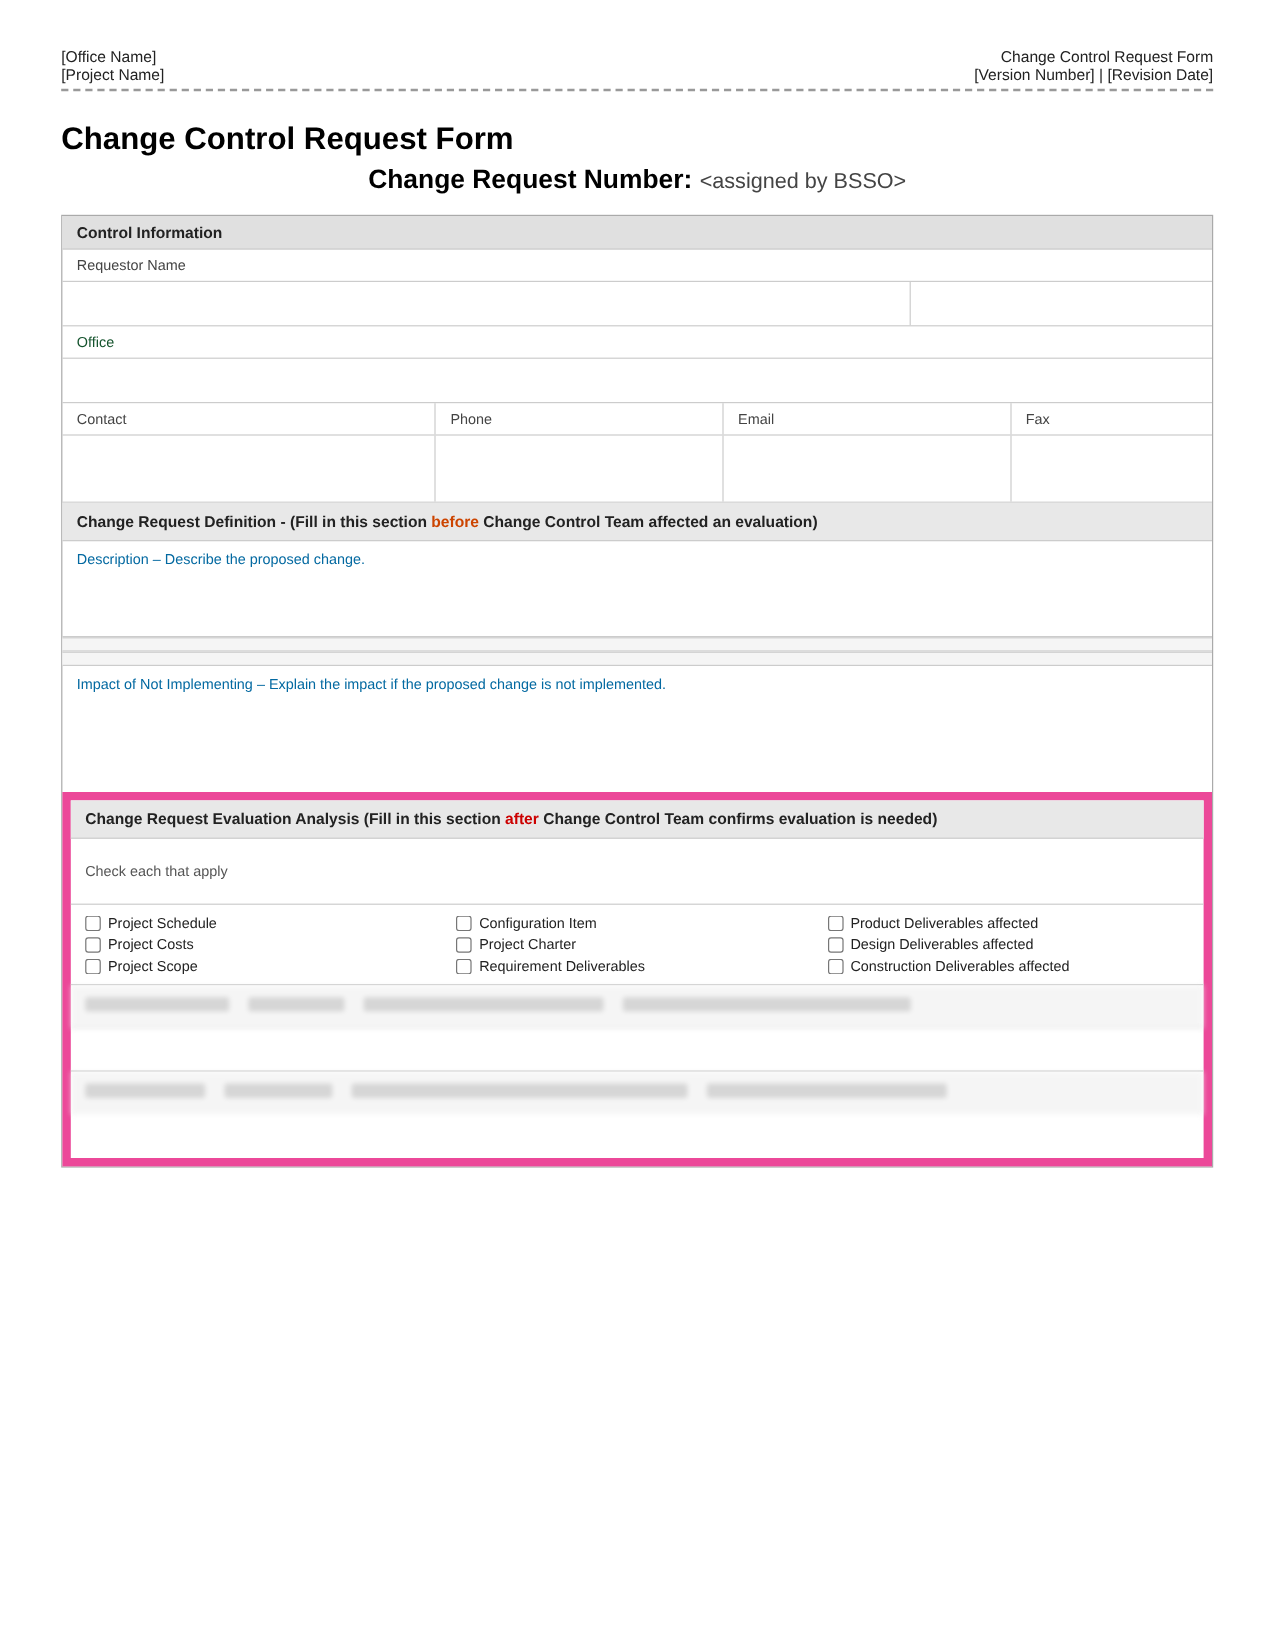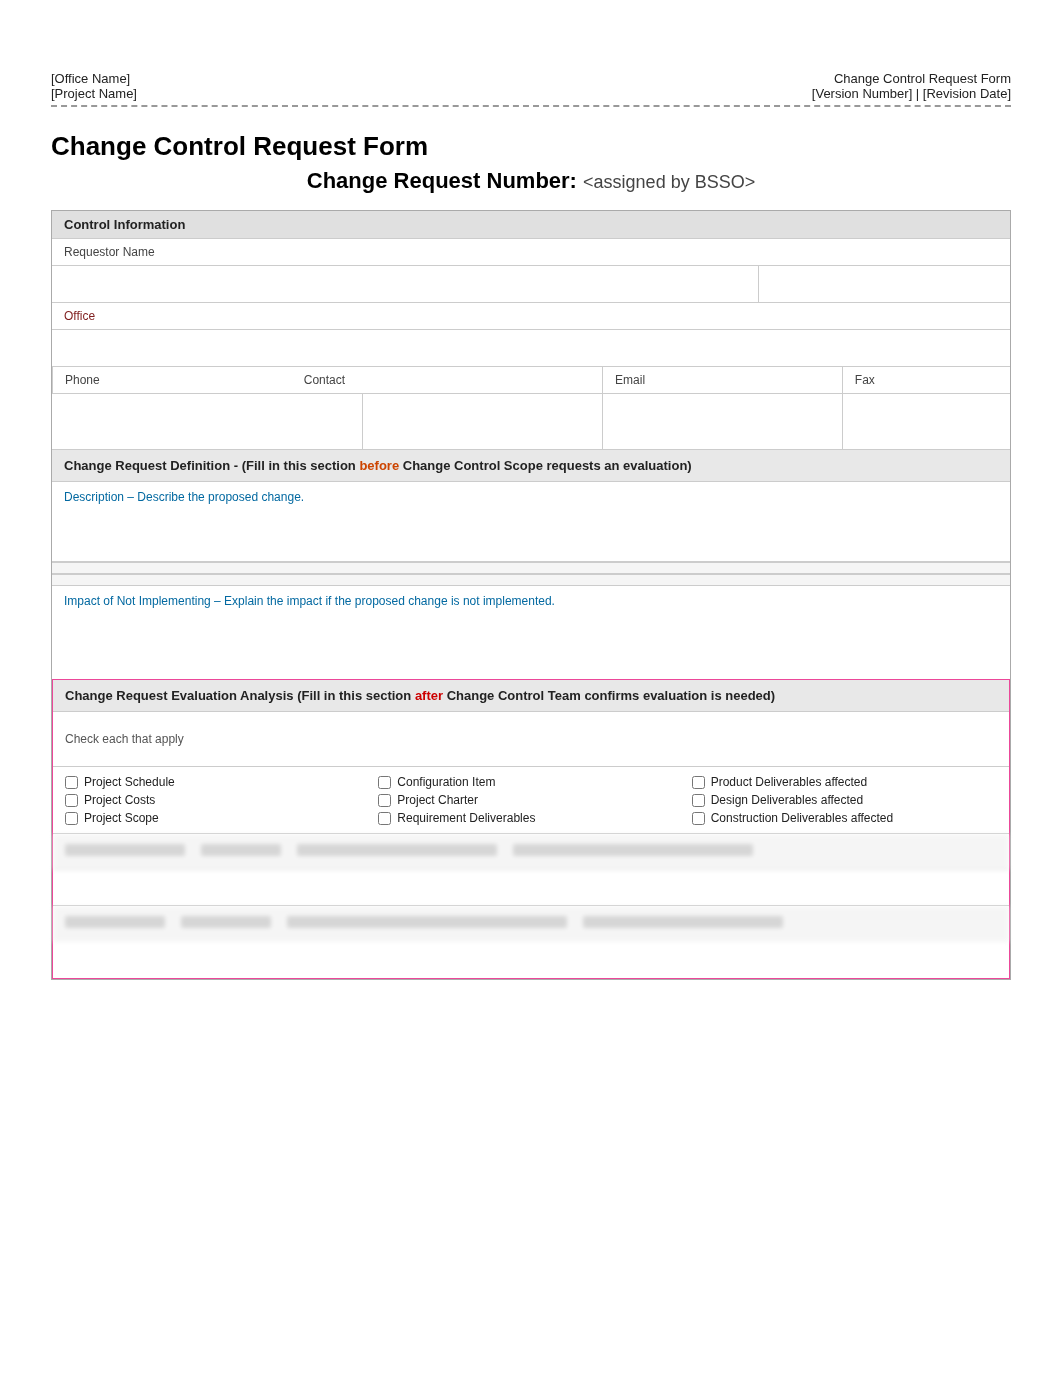--- a/index.html
+++ b/index.html
@@ -23,7 +23,6 @@
       justify-content: space-between;
       align-items: flex-end;
       margin-bottom: 4px;
-      margin-top: 31px;
     }
 
     .header-left {

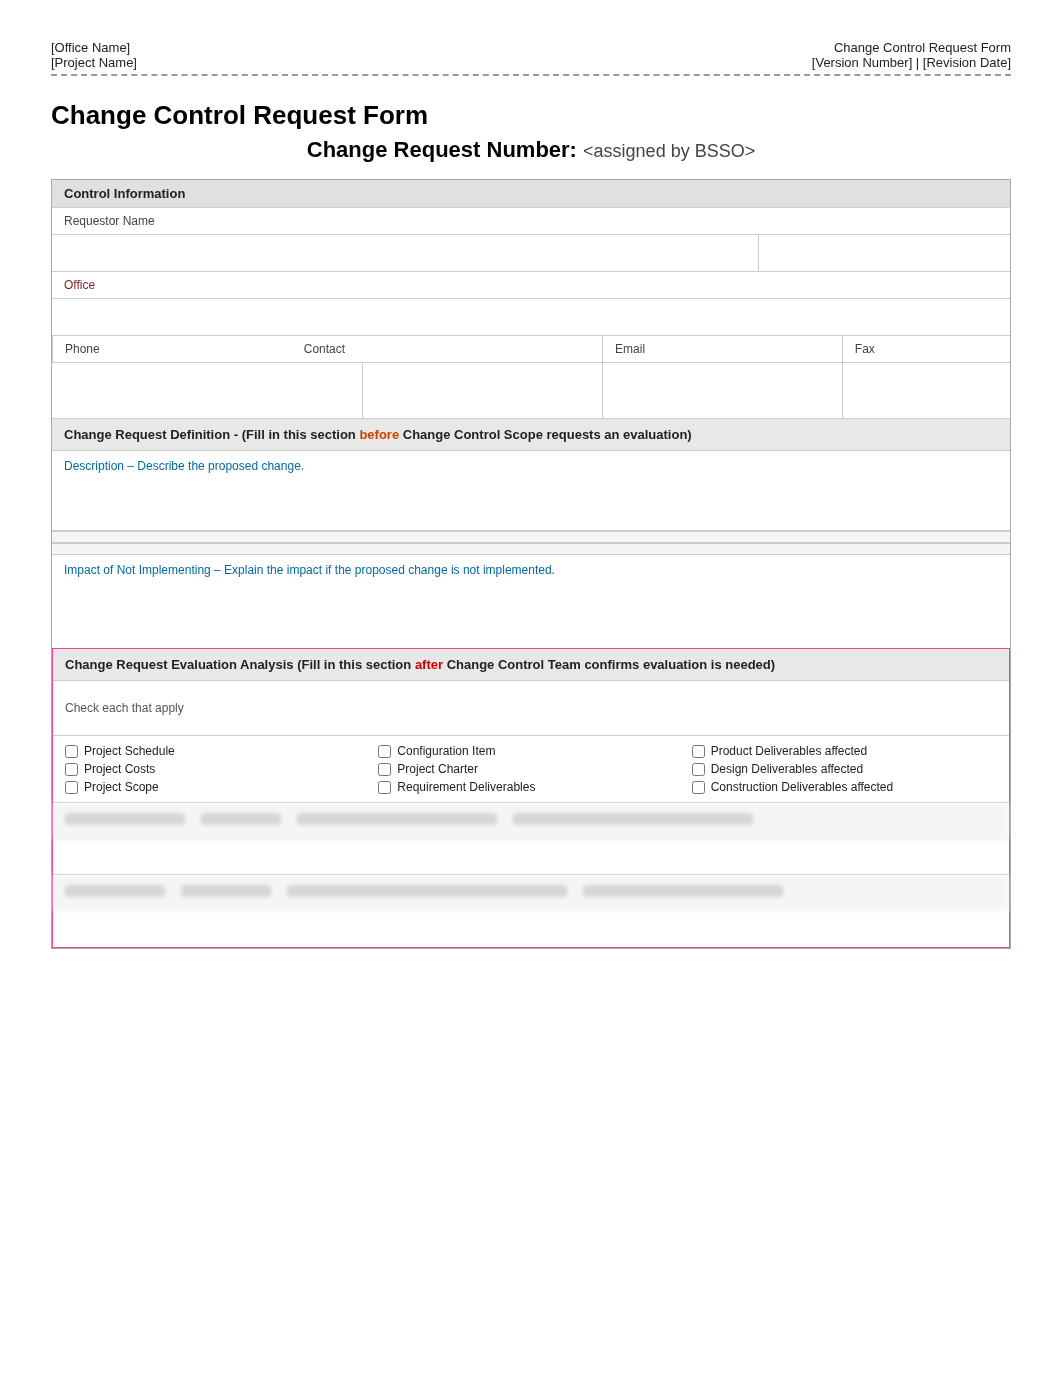--- a/index.html
+++ b/index.html
@@ -213,7 +213,7 @@
         </div>
       </div>
 
-      <div style="padding:6px 12px; font-size:12px; color:#7f1d1d; border-bottom:1px solid #ccc;">Office</div>
+      <div style="padding:6px 12px; font-size:12px; color:#14532d; border-bottom:1px solid #ccc;">Office</div>
 
       <div style="padding:6px 12px; min-height:32px; border-bottom:1px solid #ccc;">
         <input class="input-area" type="text" style="">

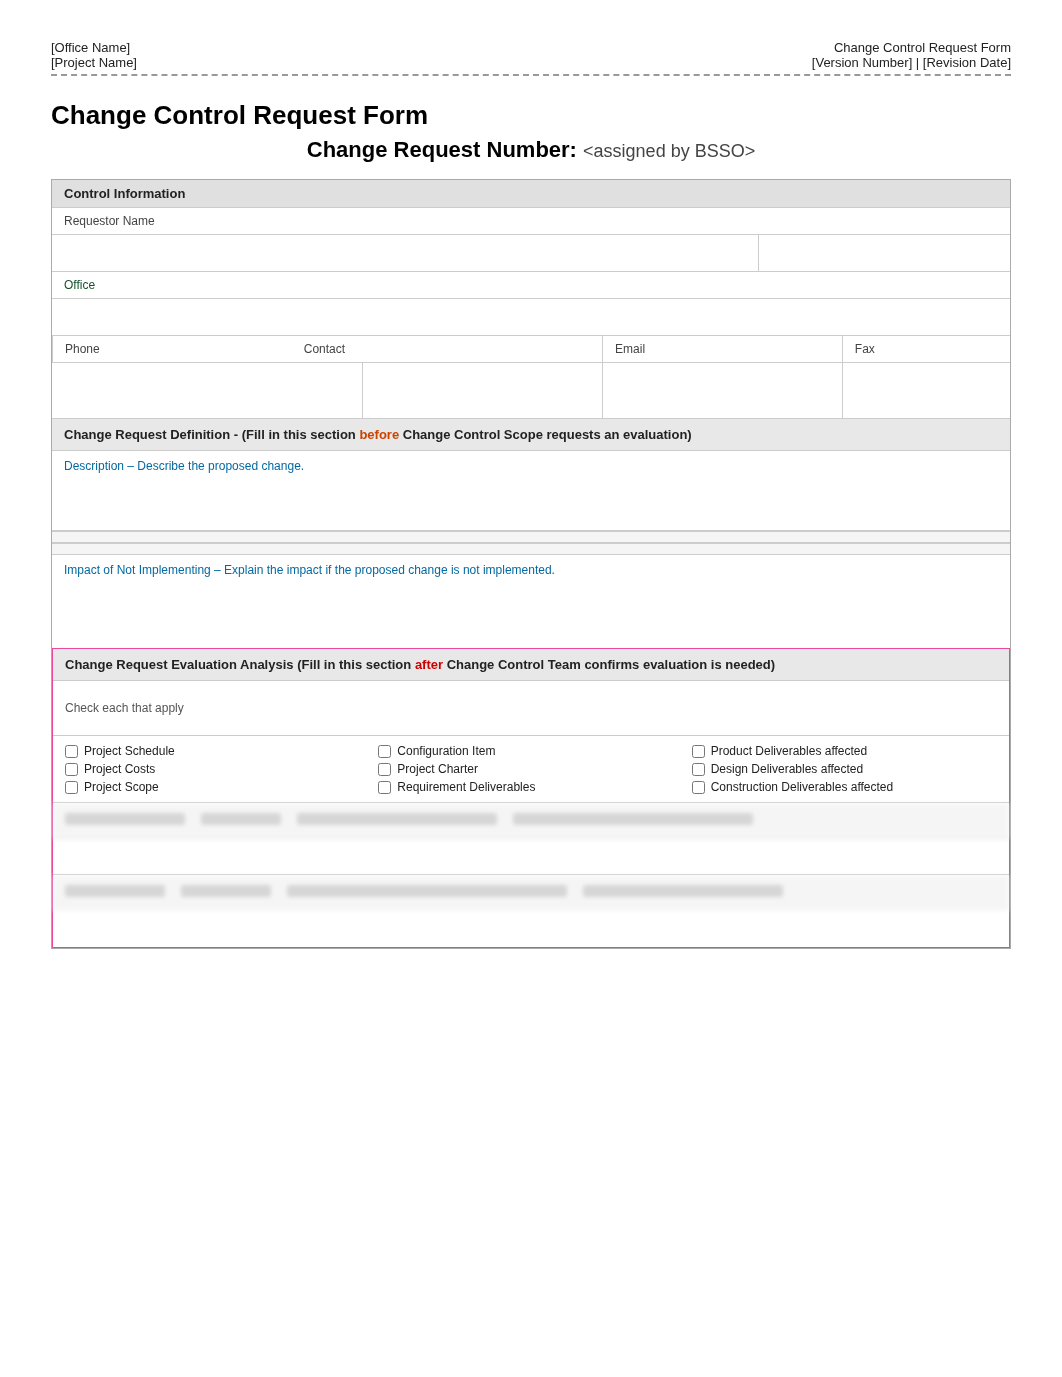--- a/index.html
+++ b/index.html
@@ -220,8 +220,8 @@
       </div>
 
       <div style="display:flex; border-bottom:1px solid #ccc;">
+        <div style="flex:2; padding:6px 12px; font-size:12px; color:#444;">Contact</div>
         <div style="flex:1.5; padding:6px 12px; font-size:12px; color:#444; border-left:1px solid #ccc;">Phone</div>
-        <div style="flex:2; padding:6px 12px; font-size:12px; color:#444;">Contact</div>
         <div style="flex:1.5; padding:6px 12px; font-size:12px; color:#444; border-left:1px solid #ccc;">Email</div>
         <div style="flex:1; padding:6px 12px; font-size:12px; color:#444; border-left:1px solid #ccc;">Fax</div>
       </div>

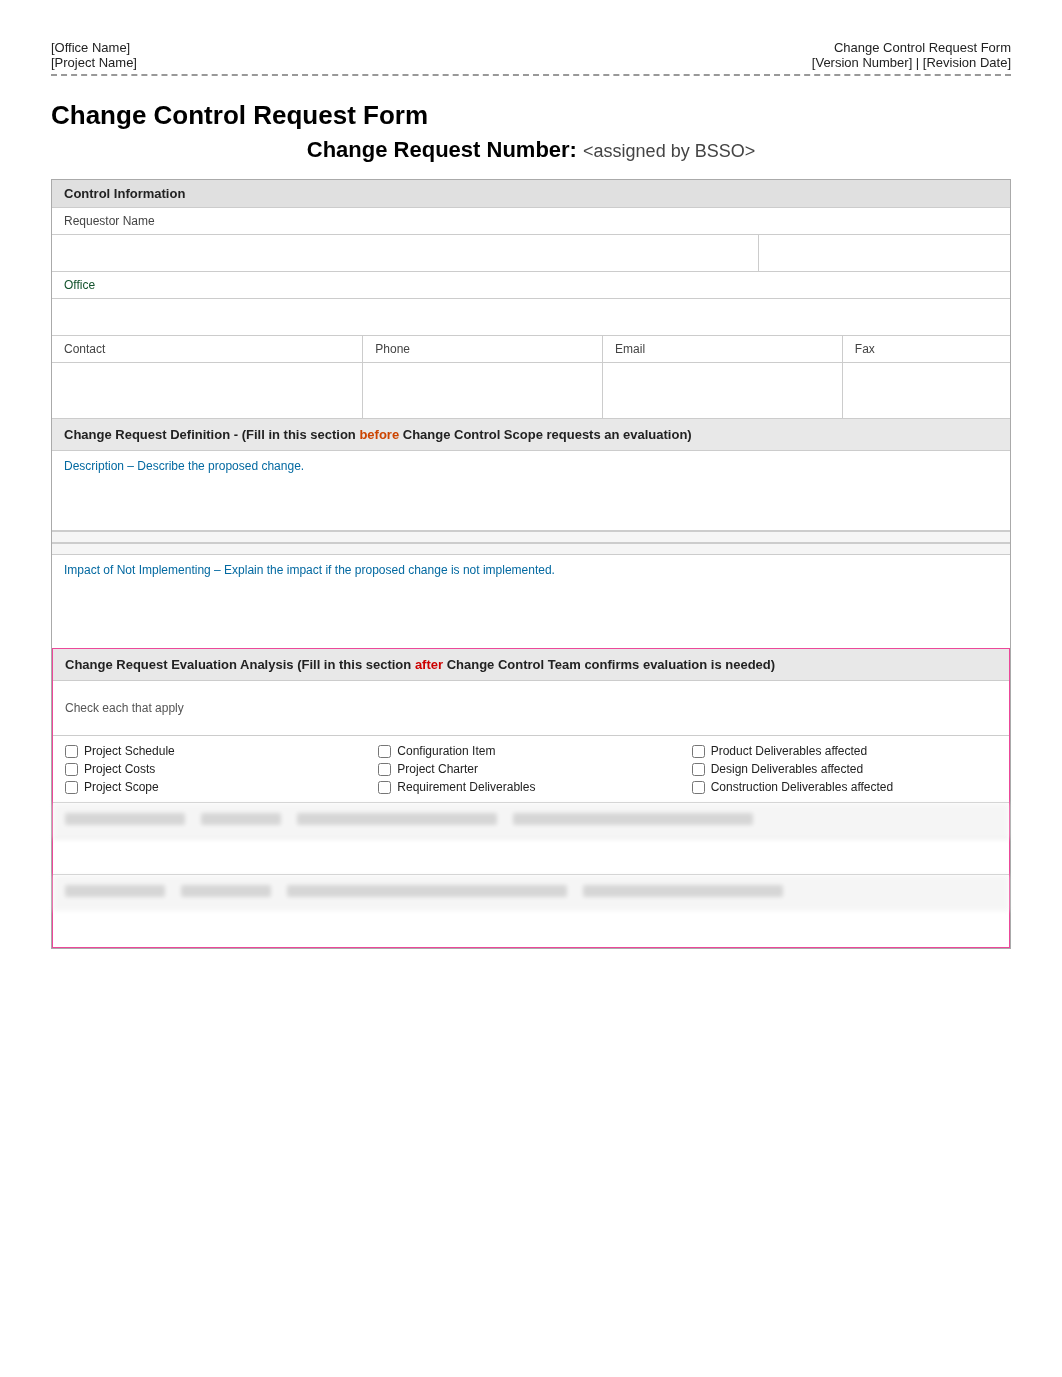--- a/index.html
+++ b/index.html
@@ -245,7 +245,7 @@
     <div>
       <div class="def-header">
         <strong>
-          <span>Change Request Definition - (Fill in this section </span><span class="before-word">before</span><span> Change Control Scope requests an evaluation)</span>
+          <span>Change Request Definition - (Fill in this section </span><span class="before-word">before</span><span> Change Control Team affected an evaluation)</span>
         </strong>
       </div>
 

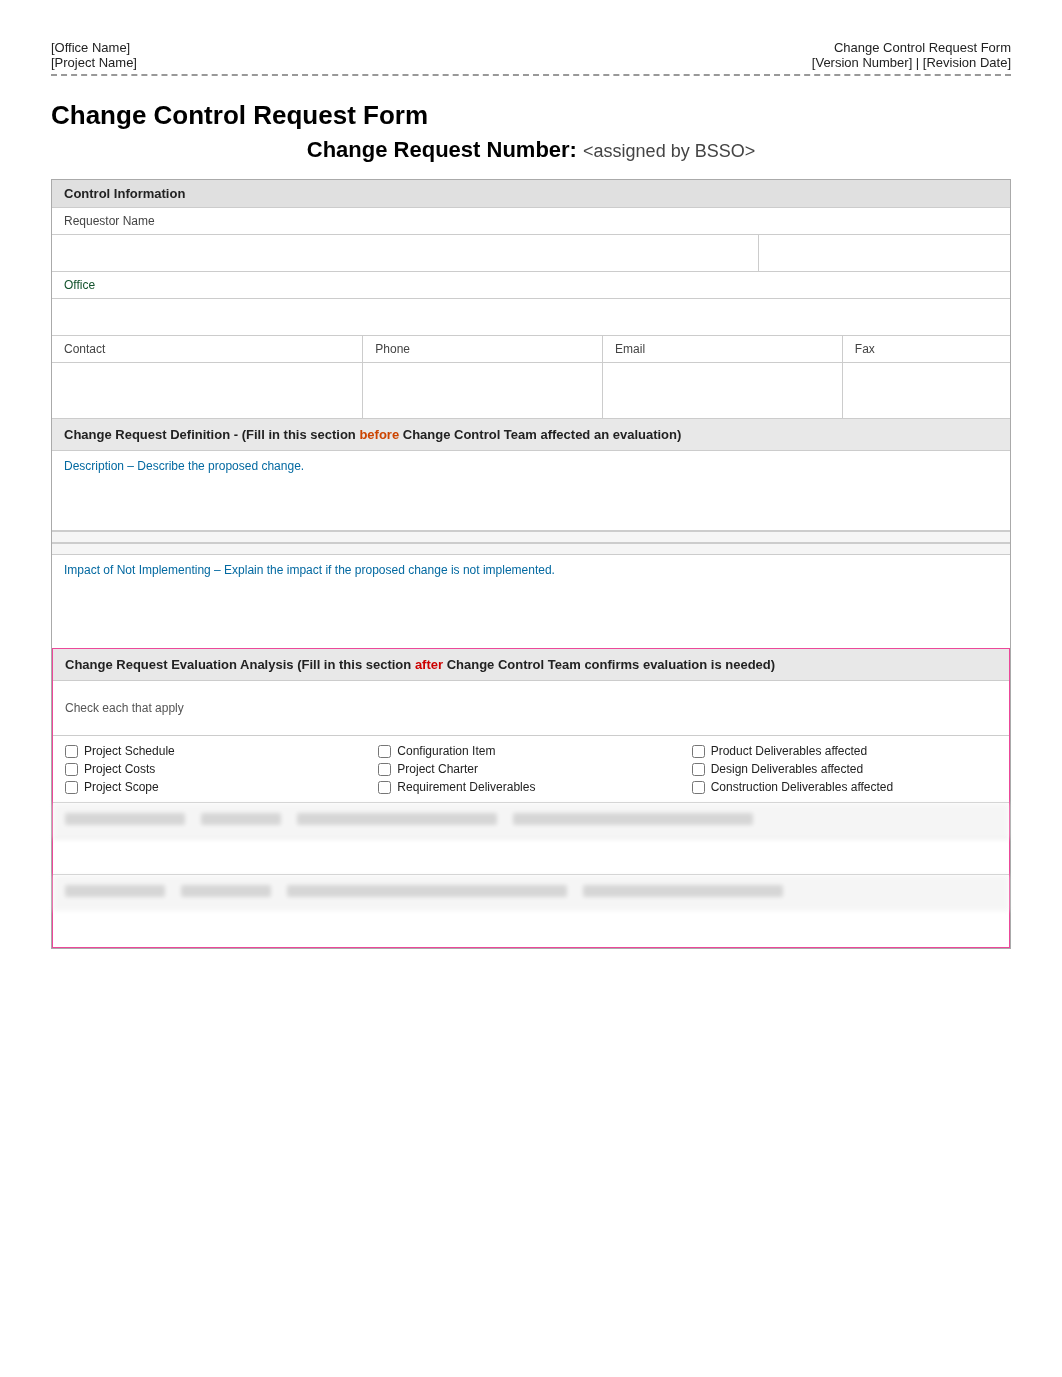--- a/index.html
+++ b/index.html
@@ -112,8 +112,8 @@
 
     
     .eval-section {
-      border: 1px solid #ec4899;
-      margin-top: 4px;
+      border: 7px solid #ec4899;
+      margin-top: 16px;
     }
 
     .eval-header {

